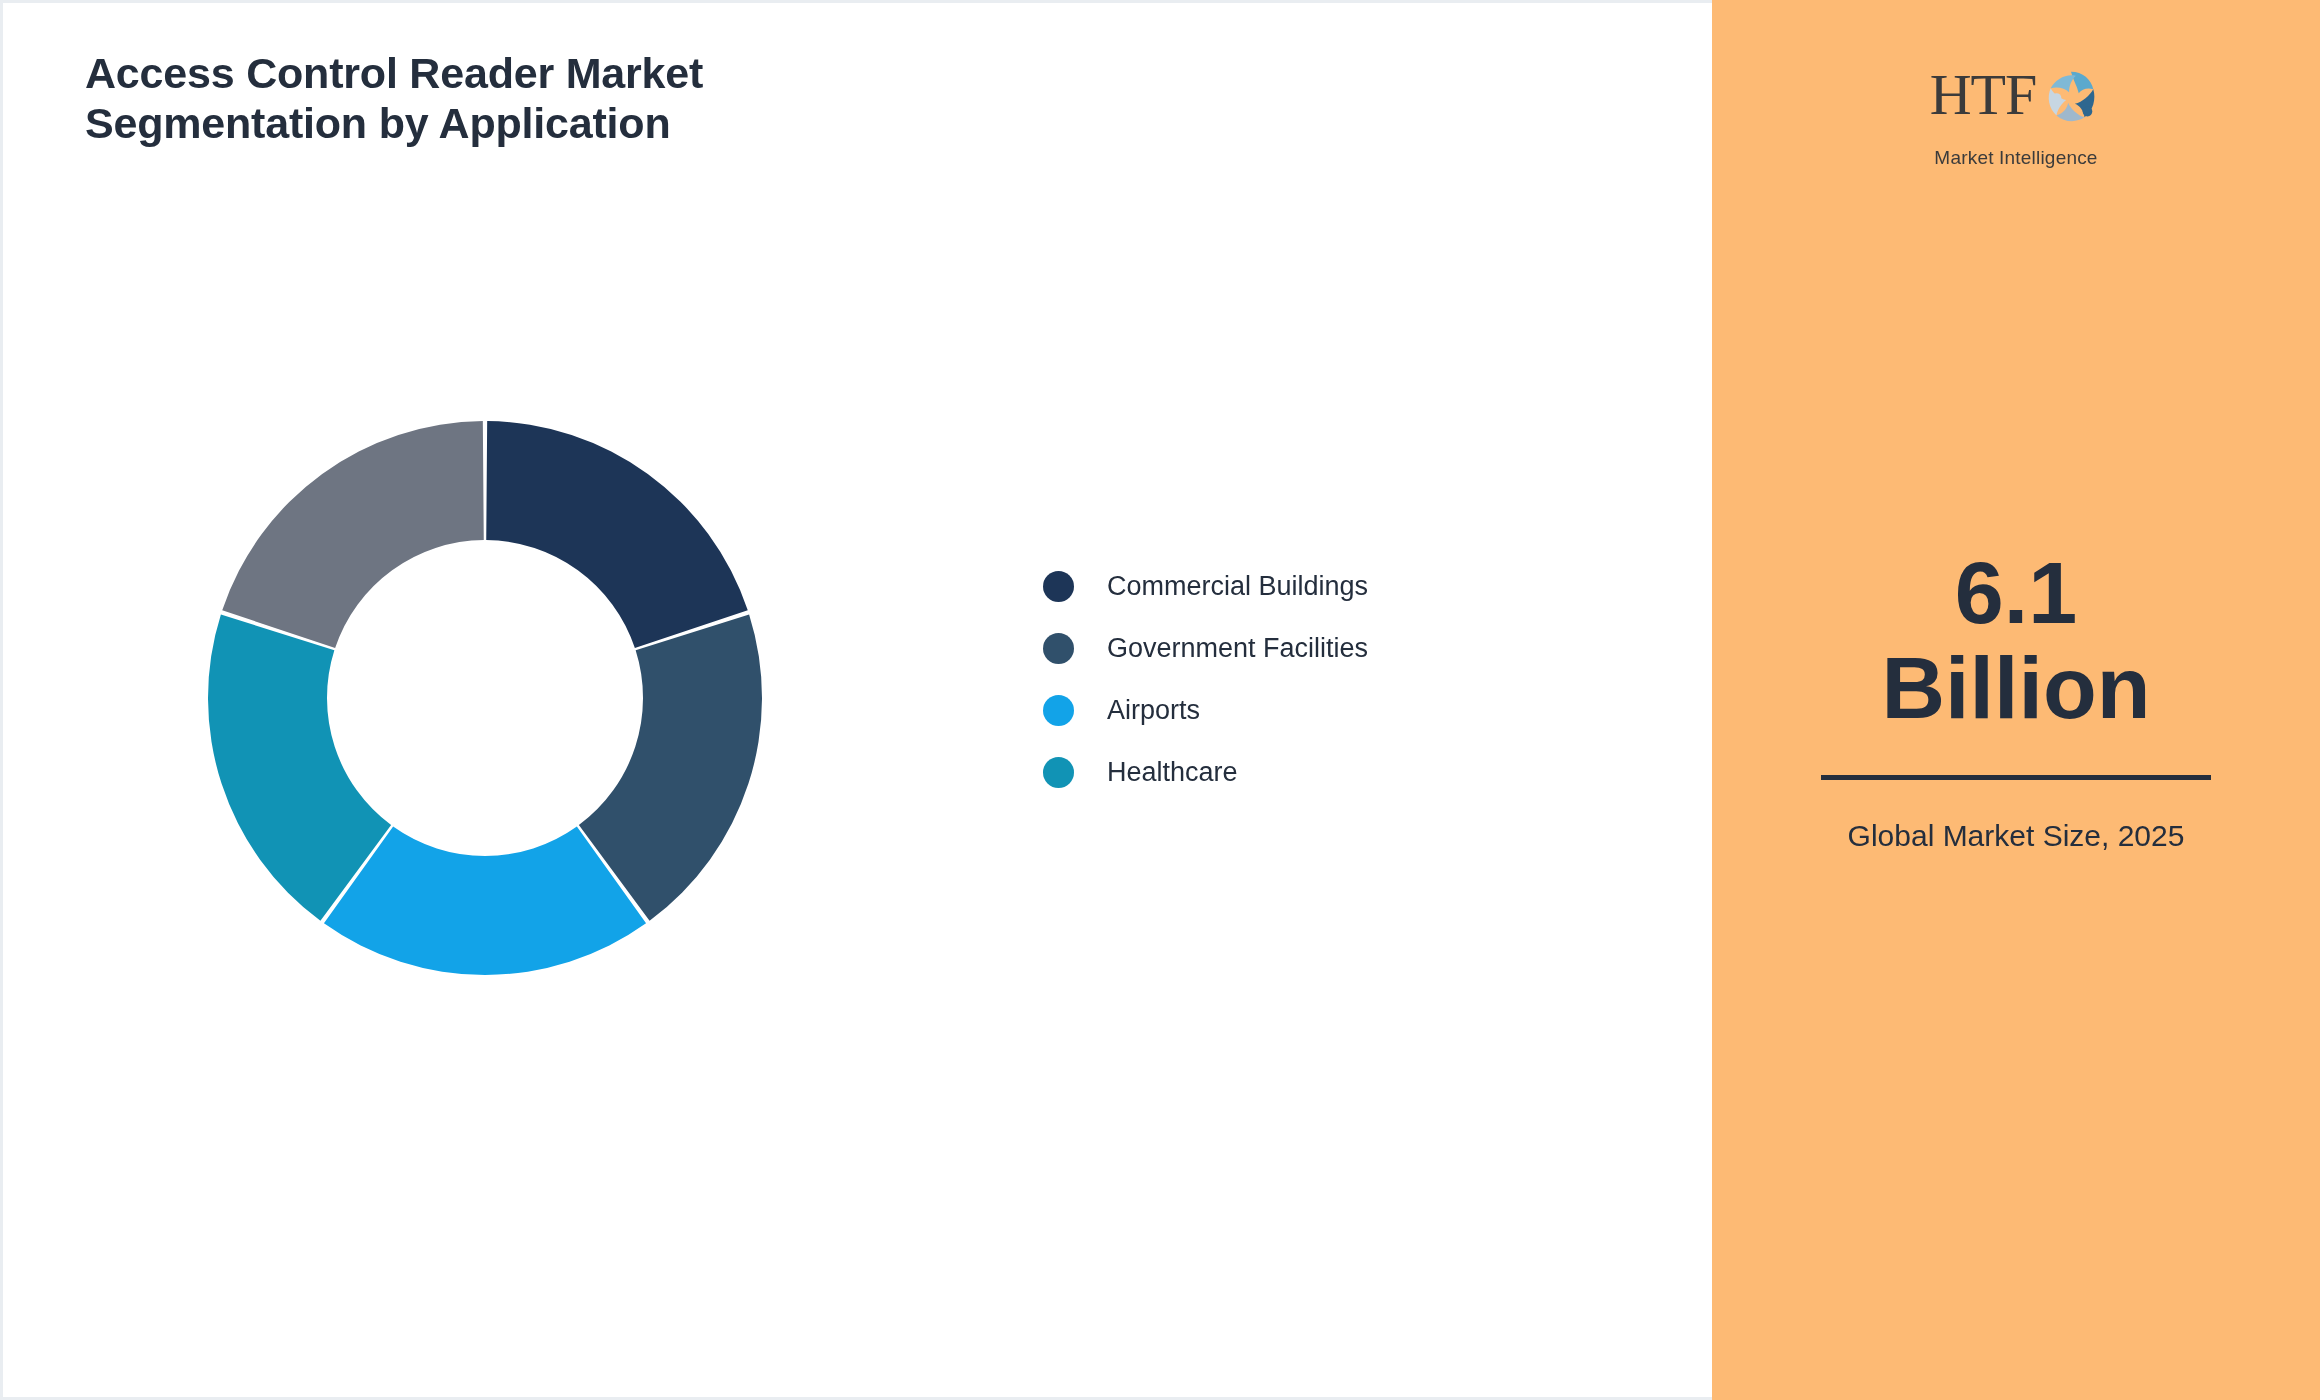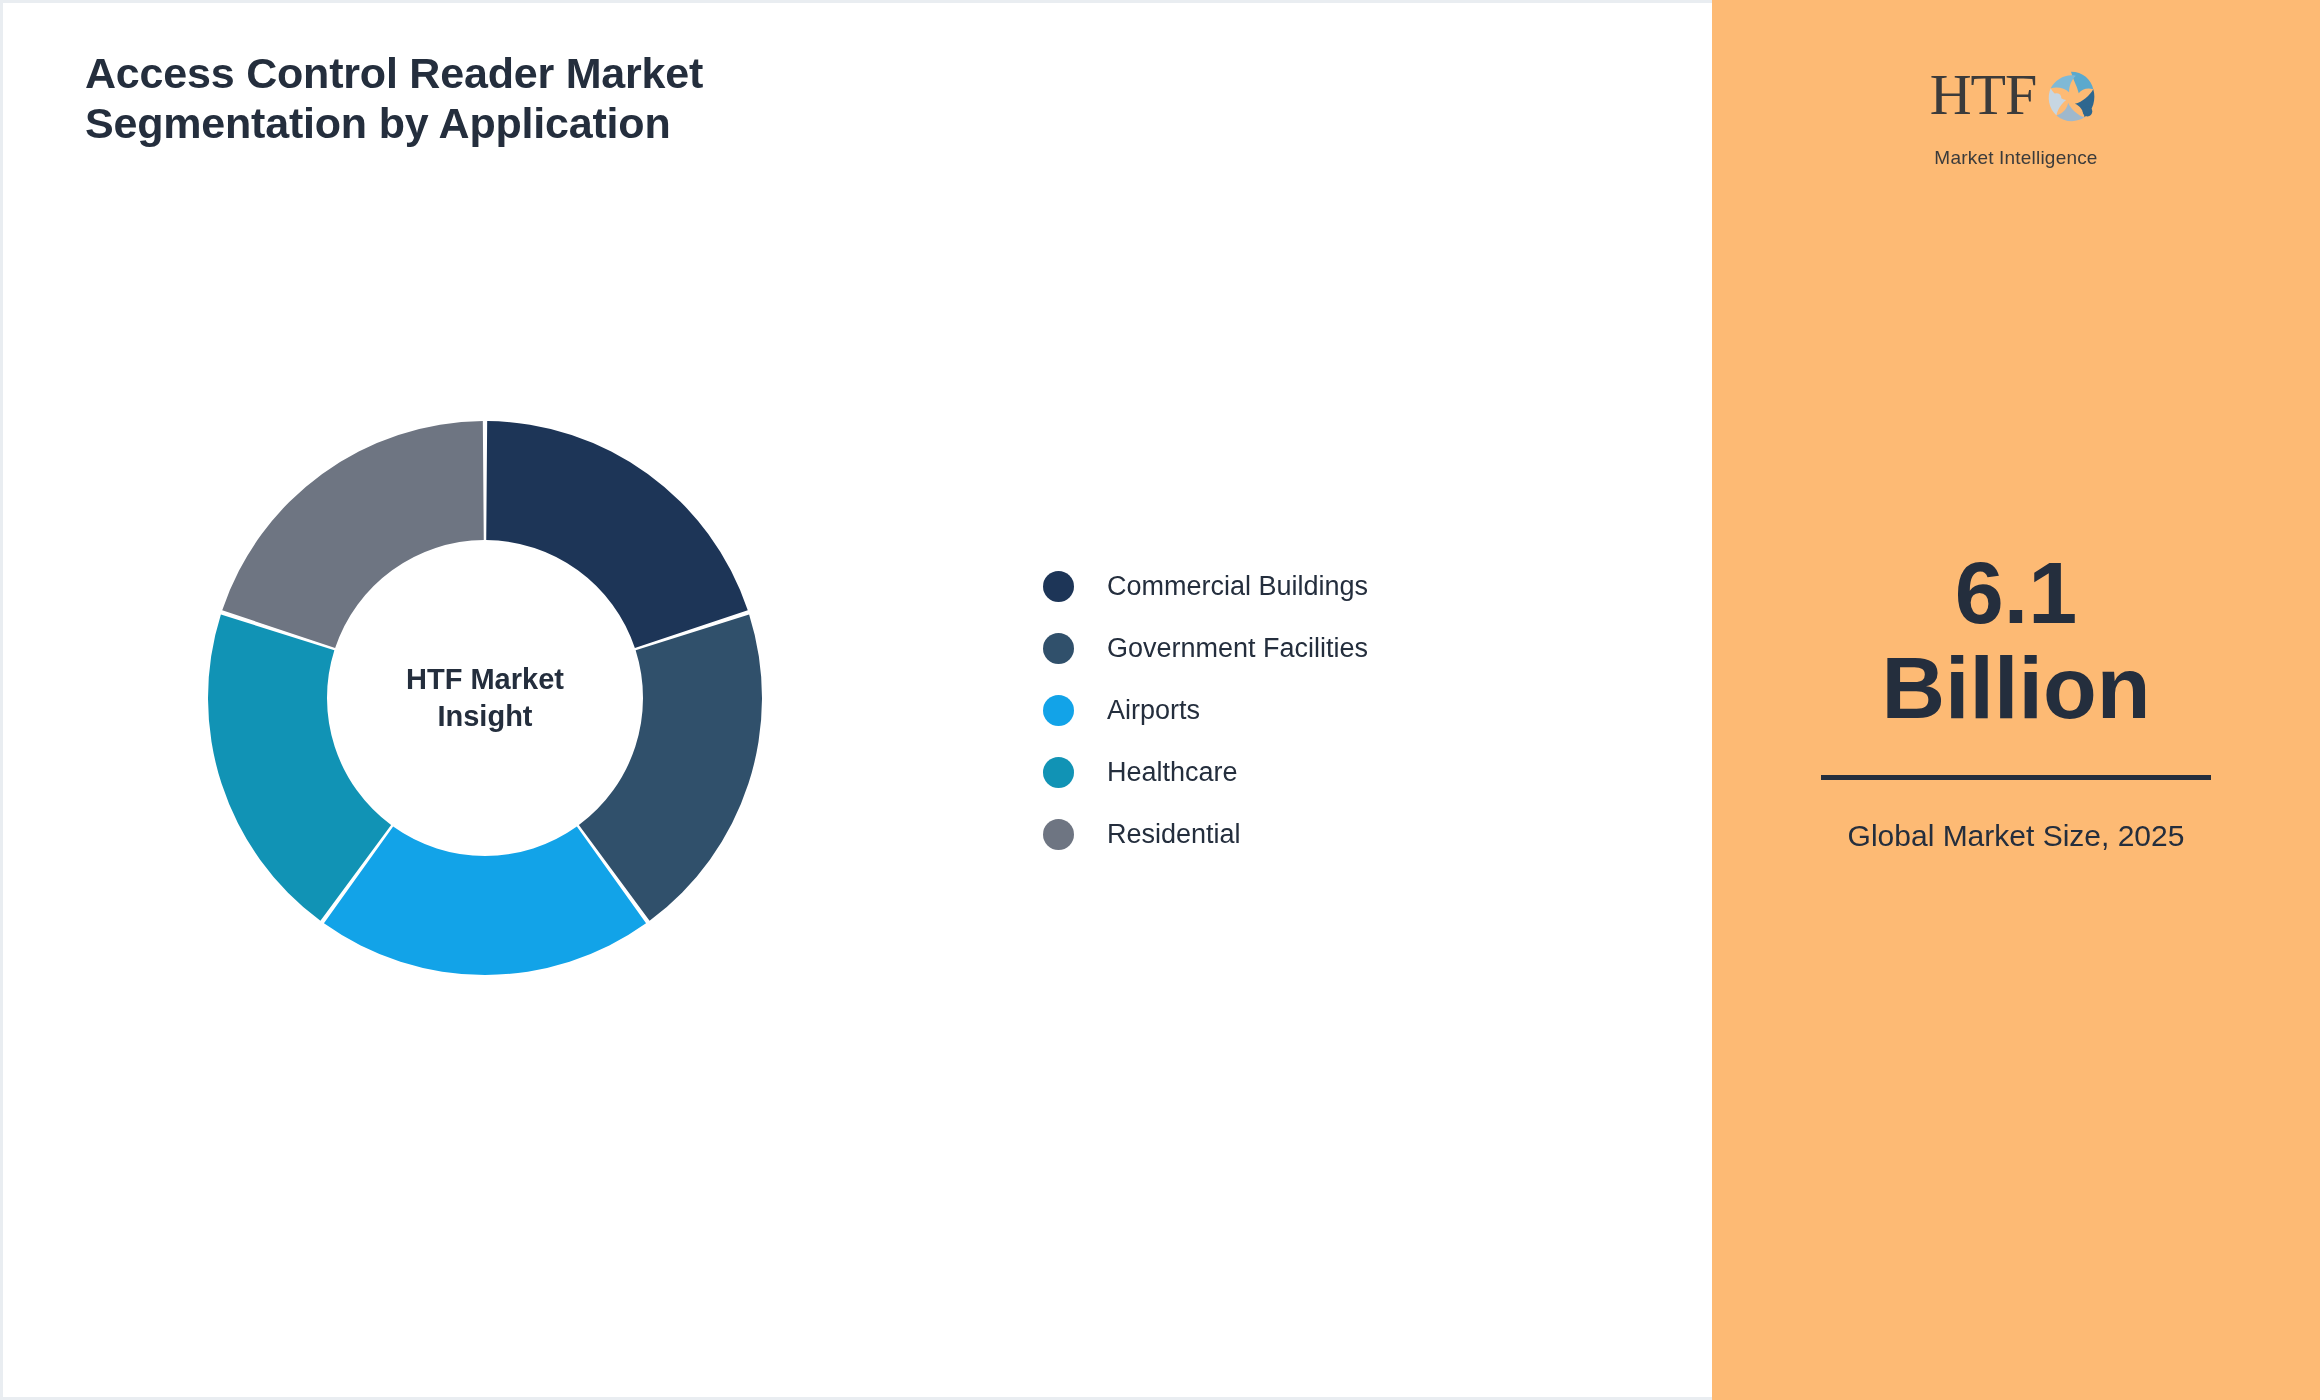--- a/index.html
+++ b/index.html
@@ -178,8 +178,6 @@
             <path d="M 14.237746088735207 189.3358800907007 A 277 277 0 0 1 274.824469453827 0.008543332393287528 L 275.75908365958367 119.00487309212323 A 158 158 0 0 0 127.12116924917026 226.99663918530942 Z" fill="#6e7582"></path>
           </g>
       </svg>
-      <div class="donut-center-label">HTF Market
-Insight</div>
     </div>
 
     <div class="legend" id="legend">

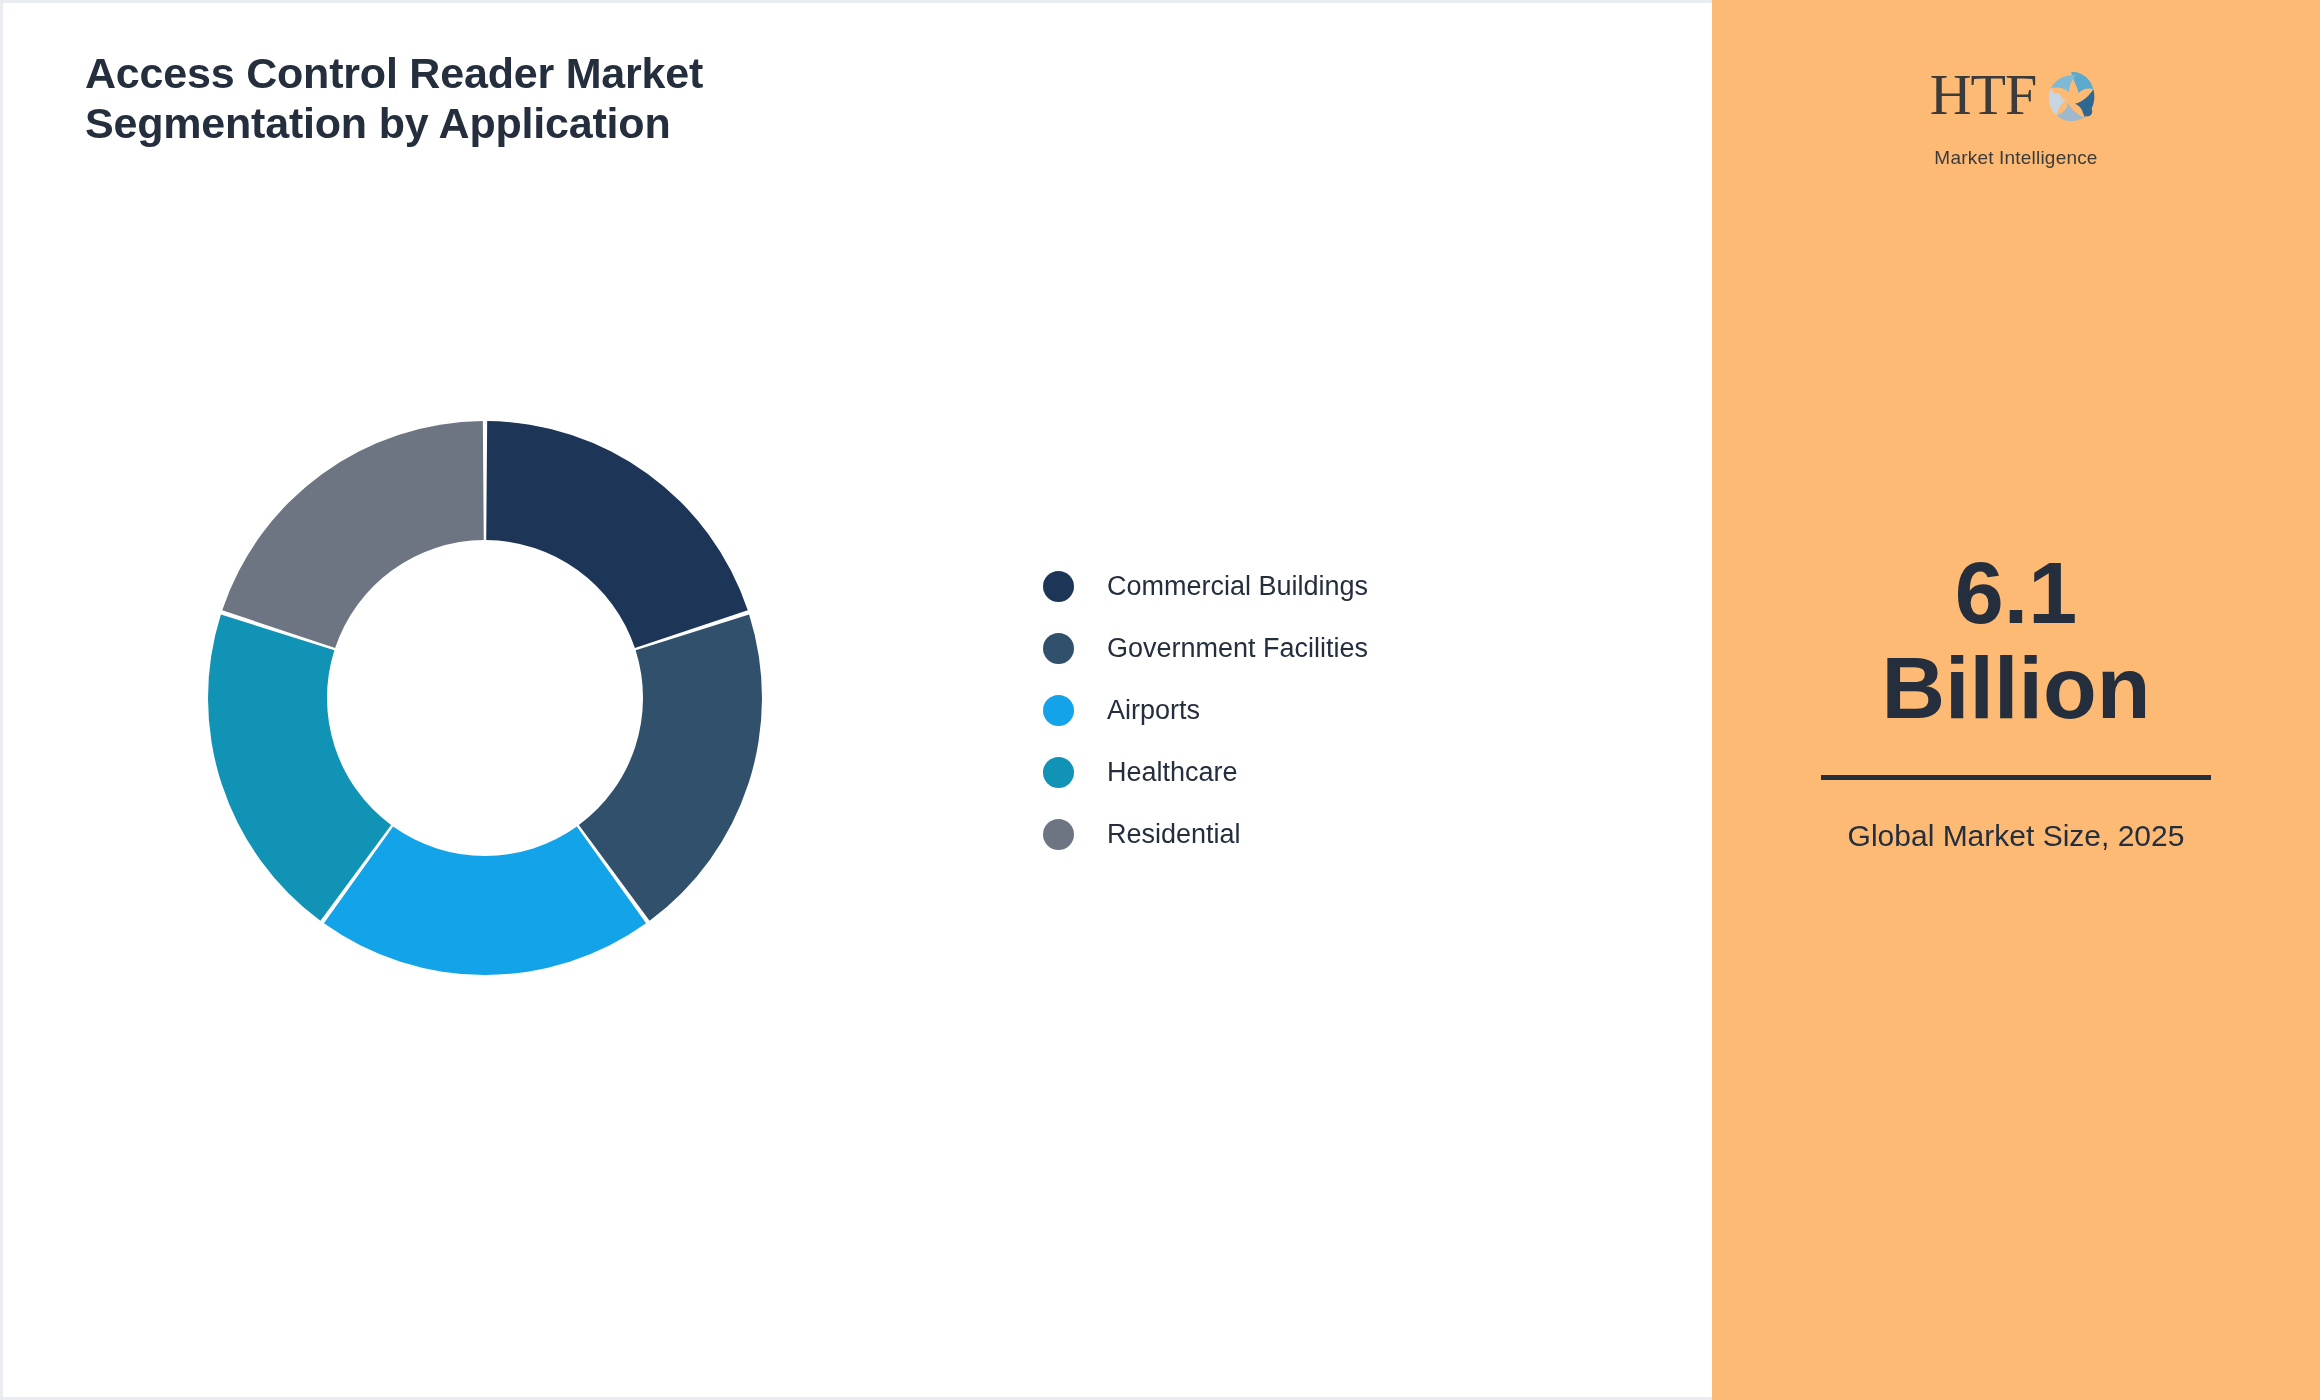--- a/index.html
+++ b/index.html
@@ -196,10 +196,6 @@
         <div class="legend-item">
           <span class="legend-swatch" style="background: rgb(17, 147, 181);"></span>
           <span class="legend-label">Healthcare</span>
-        </div>
-        <div class="legend-item">
-          <span class="legend-swatch" style="background: rgb(110, 117, 130);"></span>
-          <span class="legend-label">Residential</span>
         </div>
       </div>
 

